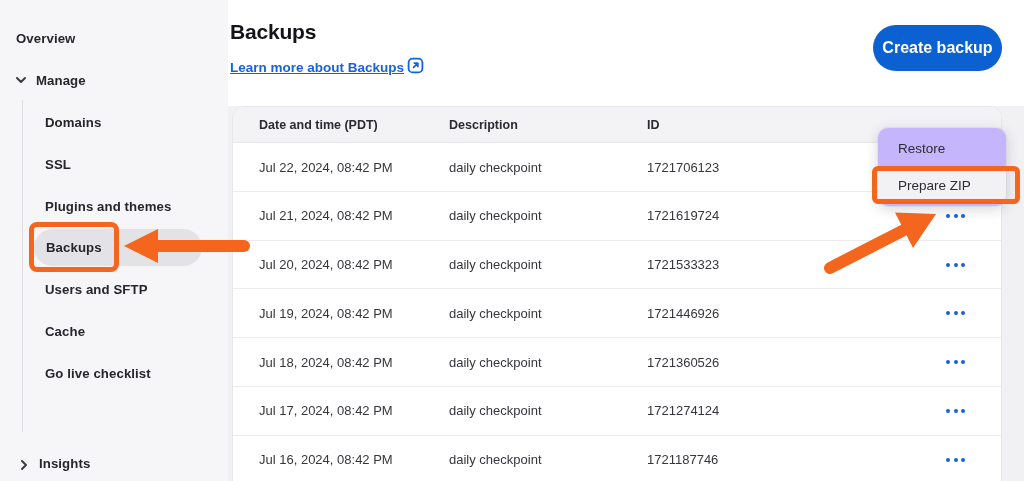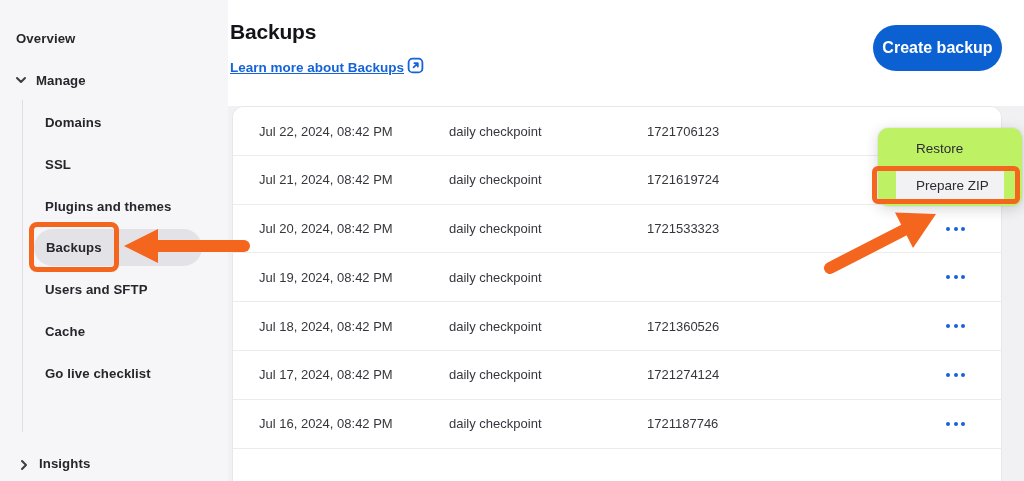--- a/index.html
+++ b/index.html
@@ -136,6 +136,11 @@
   <div class="content-backdrop"></div>
 
   <section class="card">
+    <div class="thead">
+      <span class="th col1">Date and time (PDT)</span>
+      <span class="th col2">Description</span>
+      <span class="th col3">ID</span>
+    </div>
 
     <div class="trow">
       <span class="td col1">Jul 22, 2024, 08:42 PM</span>

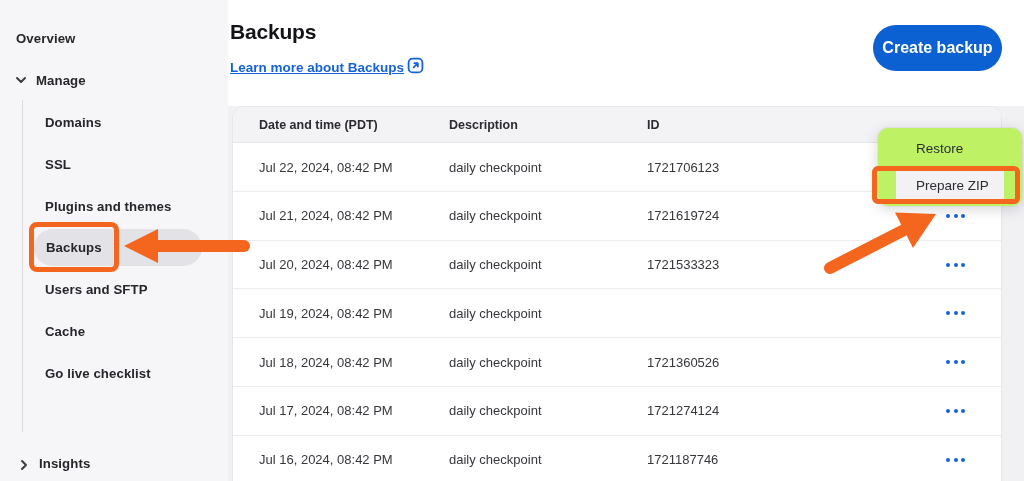--- a/index.html
+++ b/index.html
@@ -43,8 +43,8 @@
   .dots-btn i { width:4px; height:4px; border-radius:50%; background:var(--link-blue,#1563d9); display:block; }
 
   
-  .menu { position:absolute; left:878px; top:128px; width:144px; background:#bef264; border-radius:10px;
-    box-shadow:0 3px 14px rgba(25,25,45,0.18), 0 0 0 1px rgba(25,25,45,0.04); z-index:5; overflow:hidden; padding:2px 18px; }
+  .menu { position:absolute; left:878px; top:128px; width:128px; background:#c4b5fd; border-radius:10px;
+    box-shadow:0 3px 14px rgba(25,25,45,0.18), 0 0 0 1px rgba(25,25,45,0.04); z-index:5; overflow:hidden; padding:2px 0; }
   .menu-item { height:37px; display:flex; align-items:center; padding-left:20px;
     font-size:13.5px; font-weight:500; color:#2c2c33; cursor:pointer; }
   .menu-item.highlighted { background:#f2f2f5; }

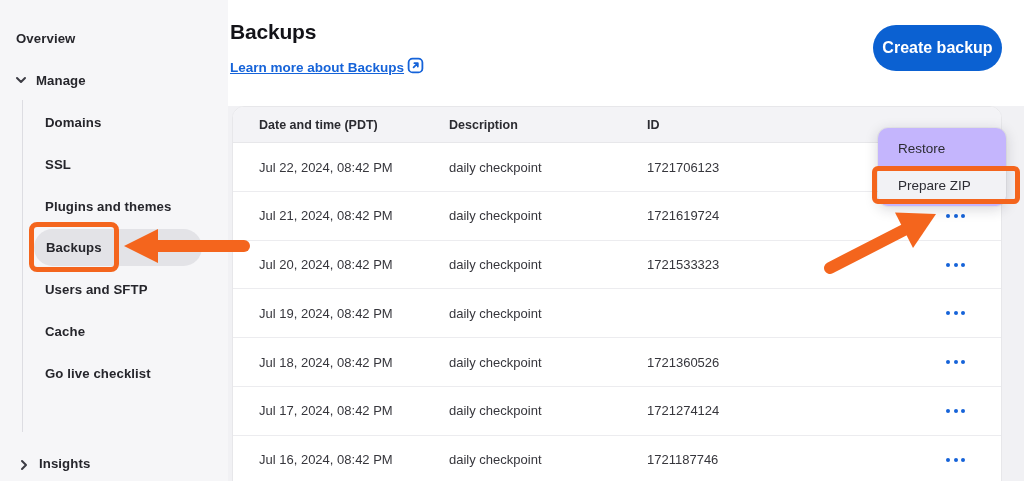--- a/index.html
+++ b/index.html
@@ -175,6 +175,7 @@
     <div class="trow">
       <span class="td col1">Jul 19, 2024, 08:42 PM</span>
       <span class="td col2">daily checkpoint</span>
+      <span class="td col3">1721446926</span>
       <button class="dots-btn">
           <i></i>
           <i></i>

